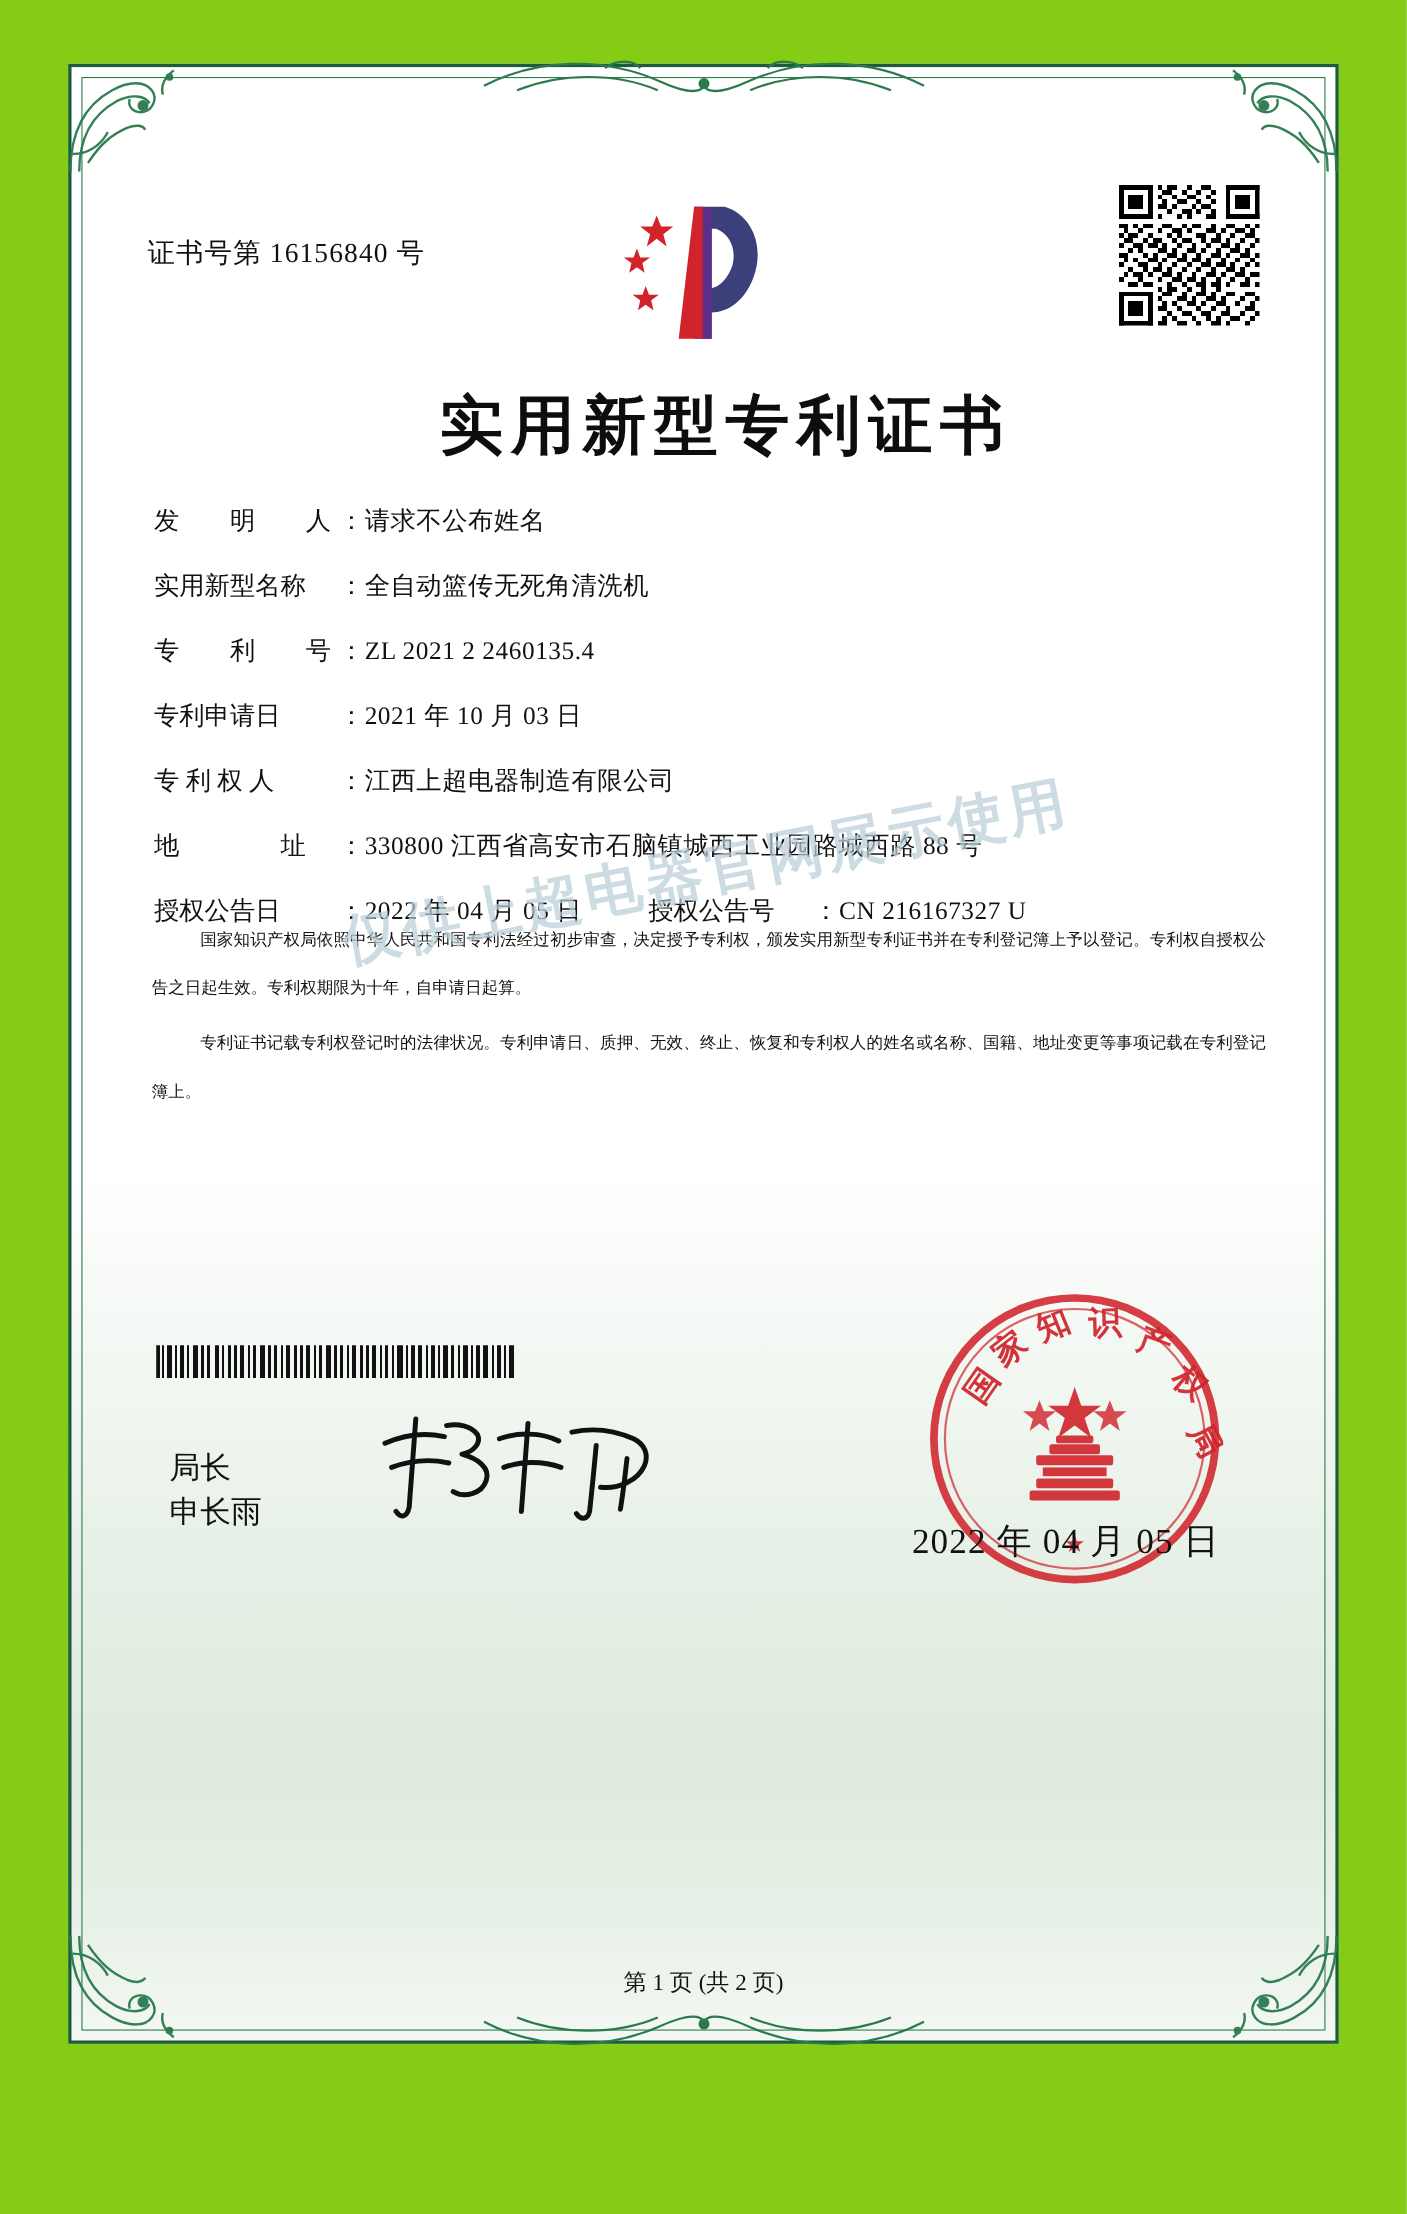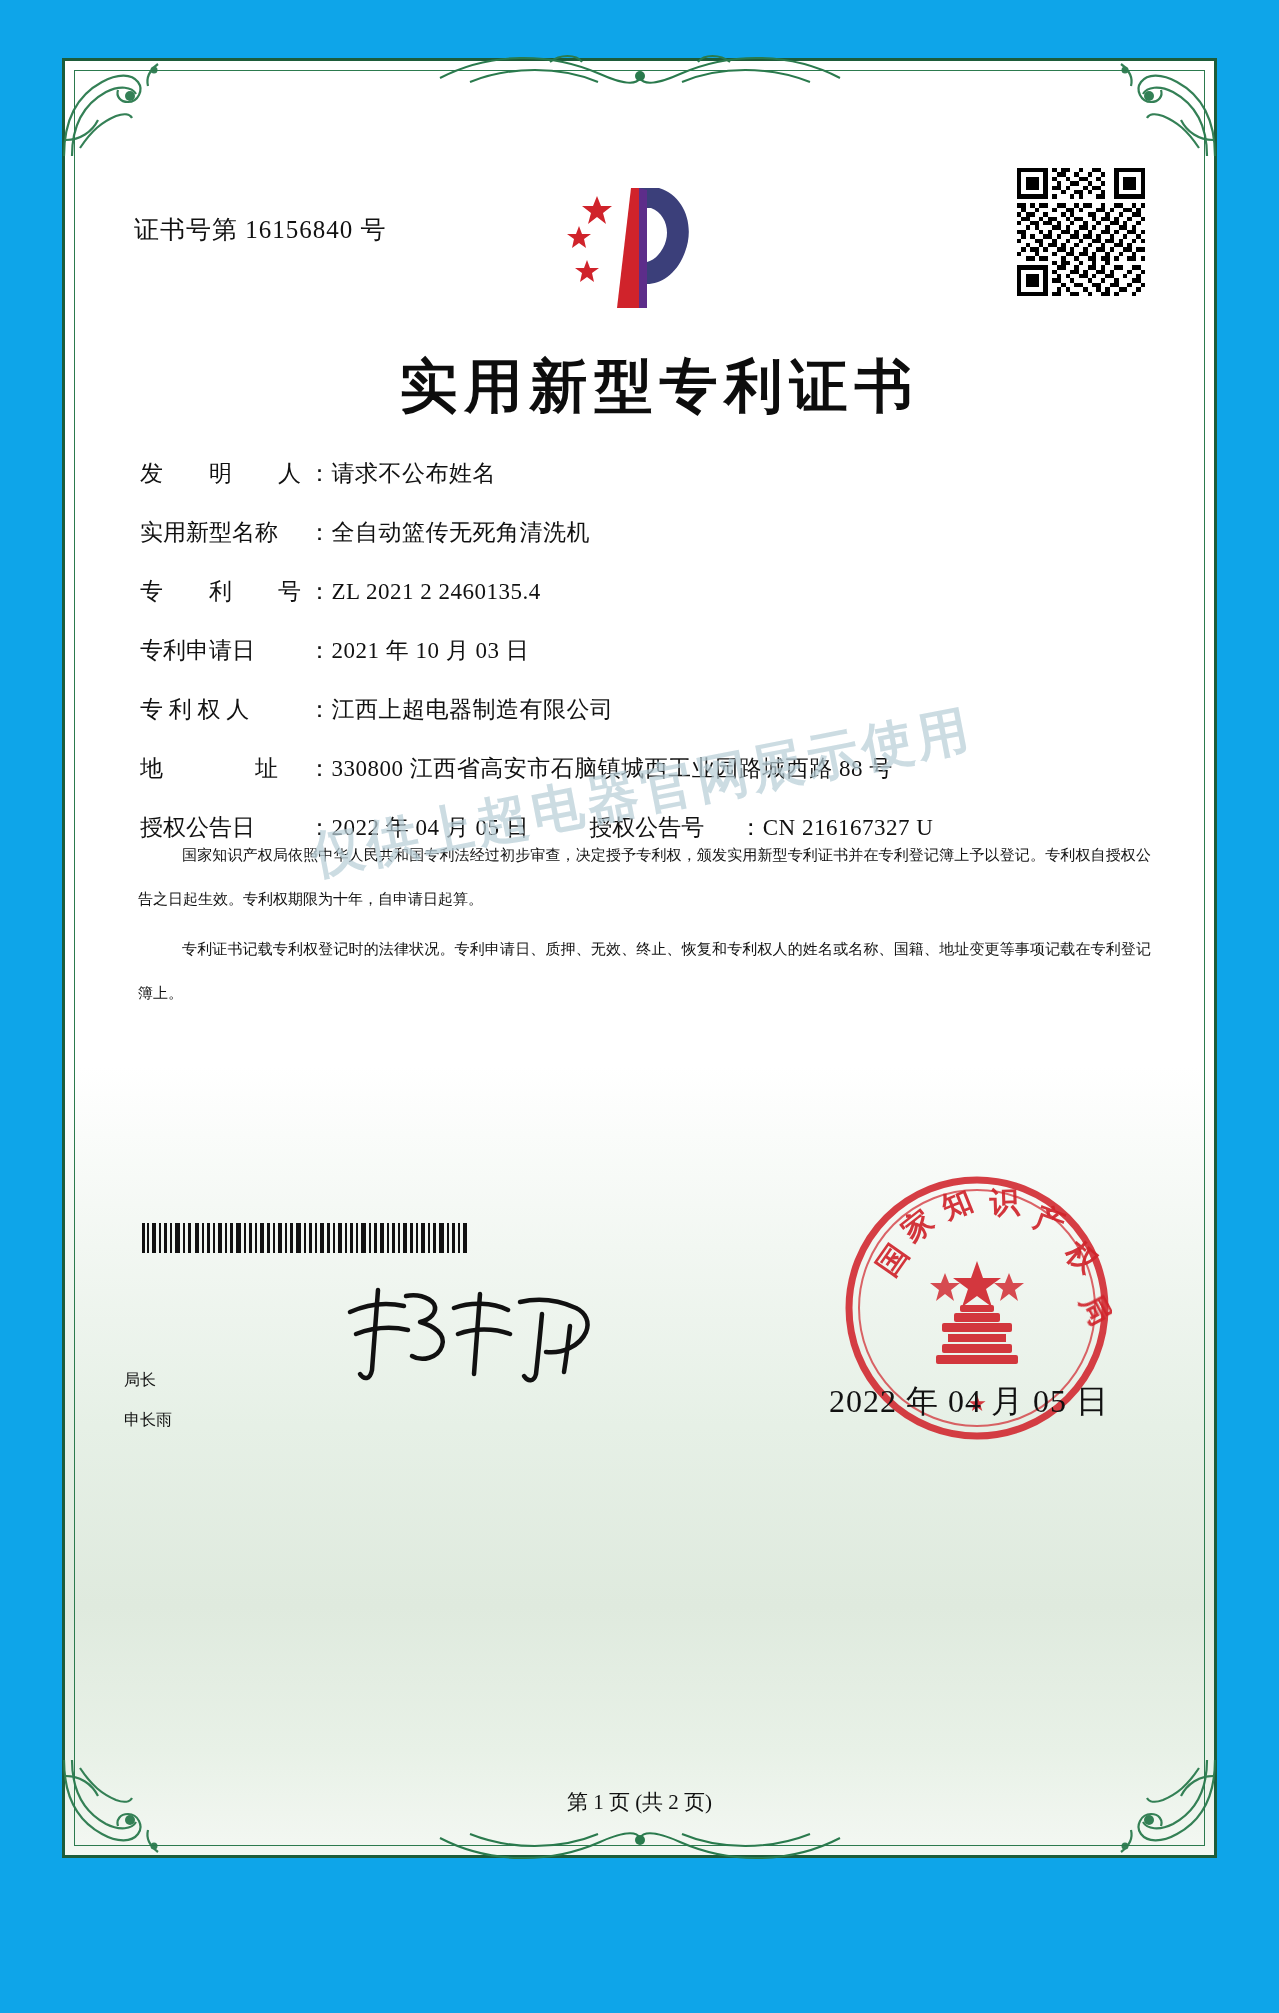--- a/index.html
+++ b/index.html
@@ -20,7 +20,7 @@
     left: 0; top: 0;
     width: 1279px;
     height: 2013px;
-    background: #0ea5e9;
+    background: #84cc16;
   }
 
   

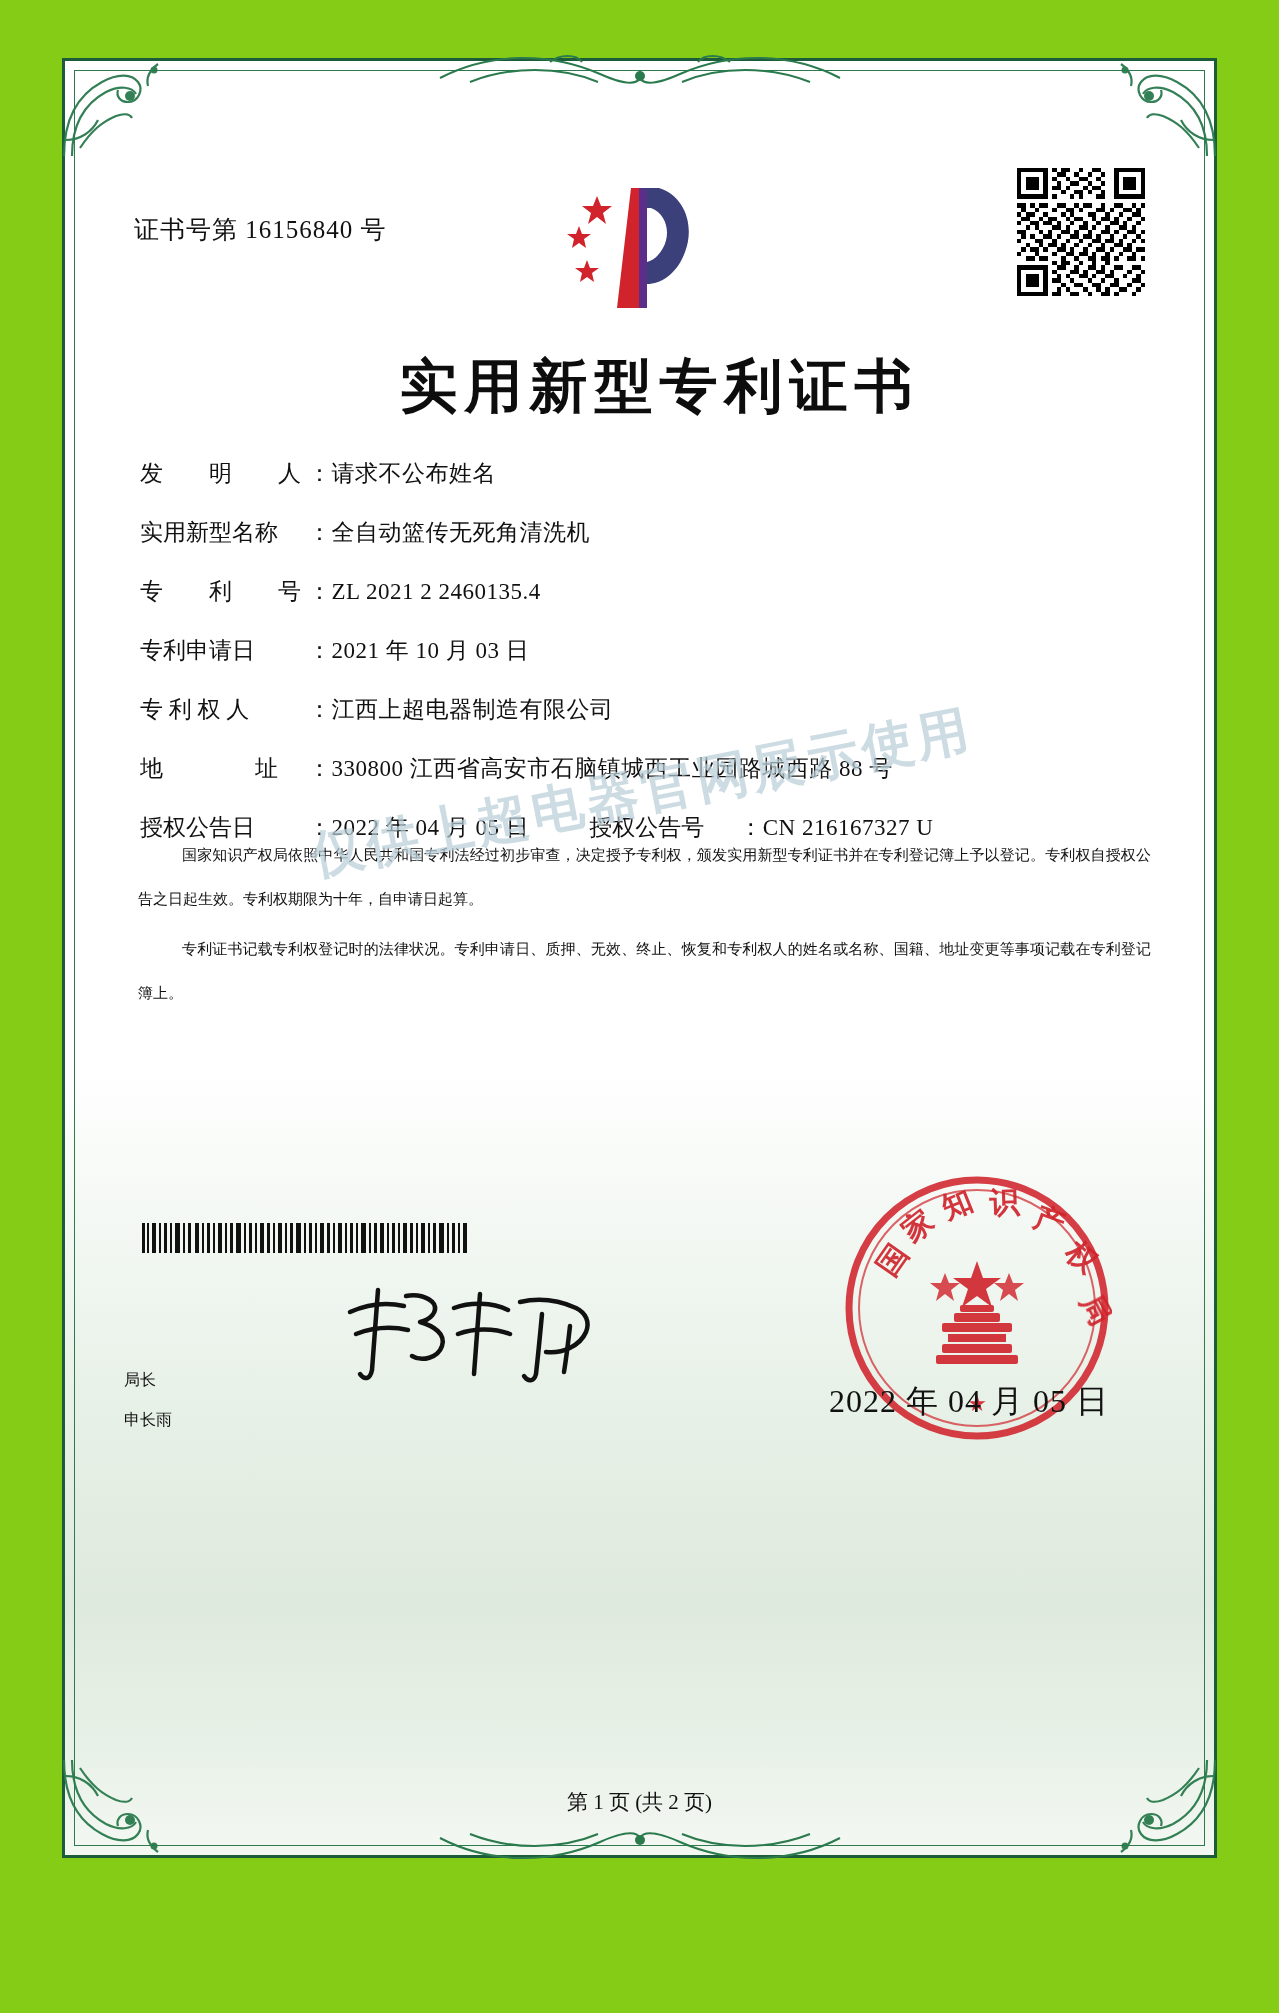--- a/index.html
+++ b/index.html
@@ -203,12 +203,11 @@
   
   .sig-label {
     position: absolute;
-    left: 62px;
+    left: 92px;
     top: 1258px;
-    font-size: 16px;
+    font-size: 28px;
     color: #111;
     line-height: 40px;
-    margin-top: 44px;
   }
   .signature {
     position: absolute;

